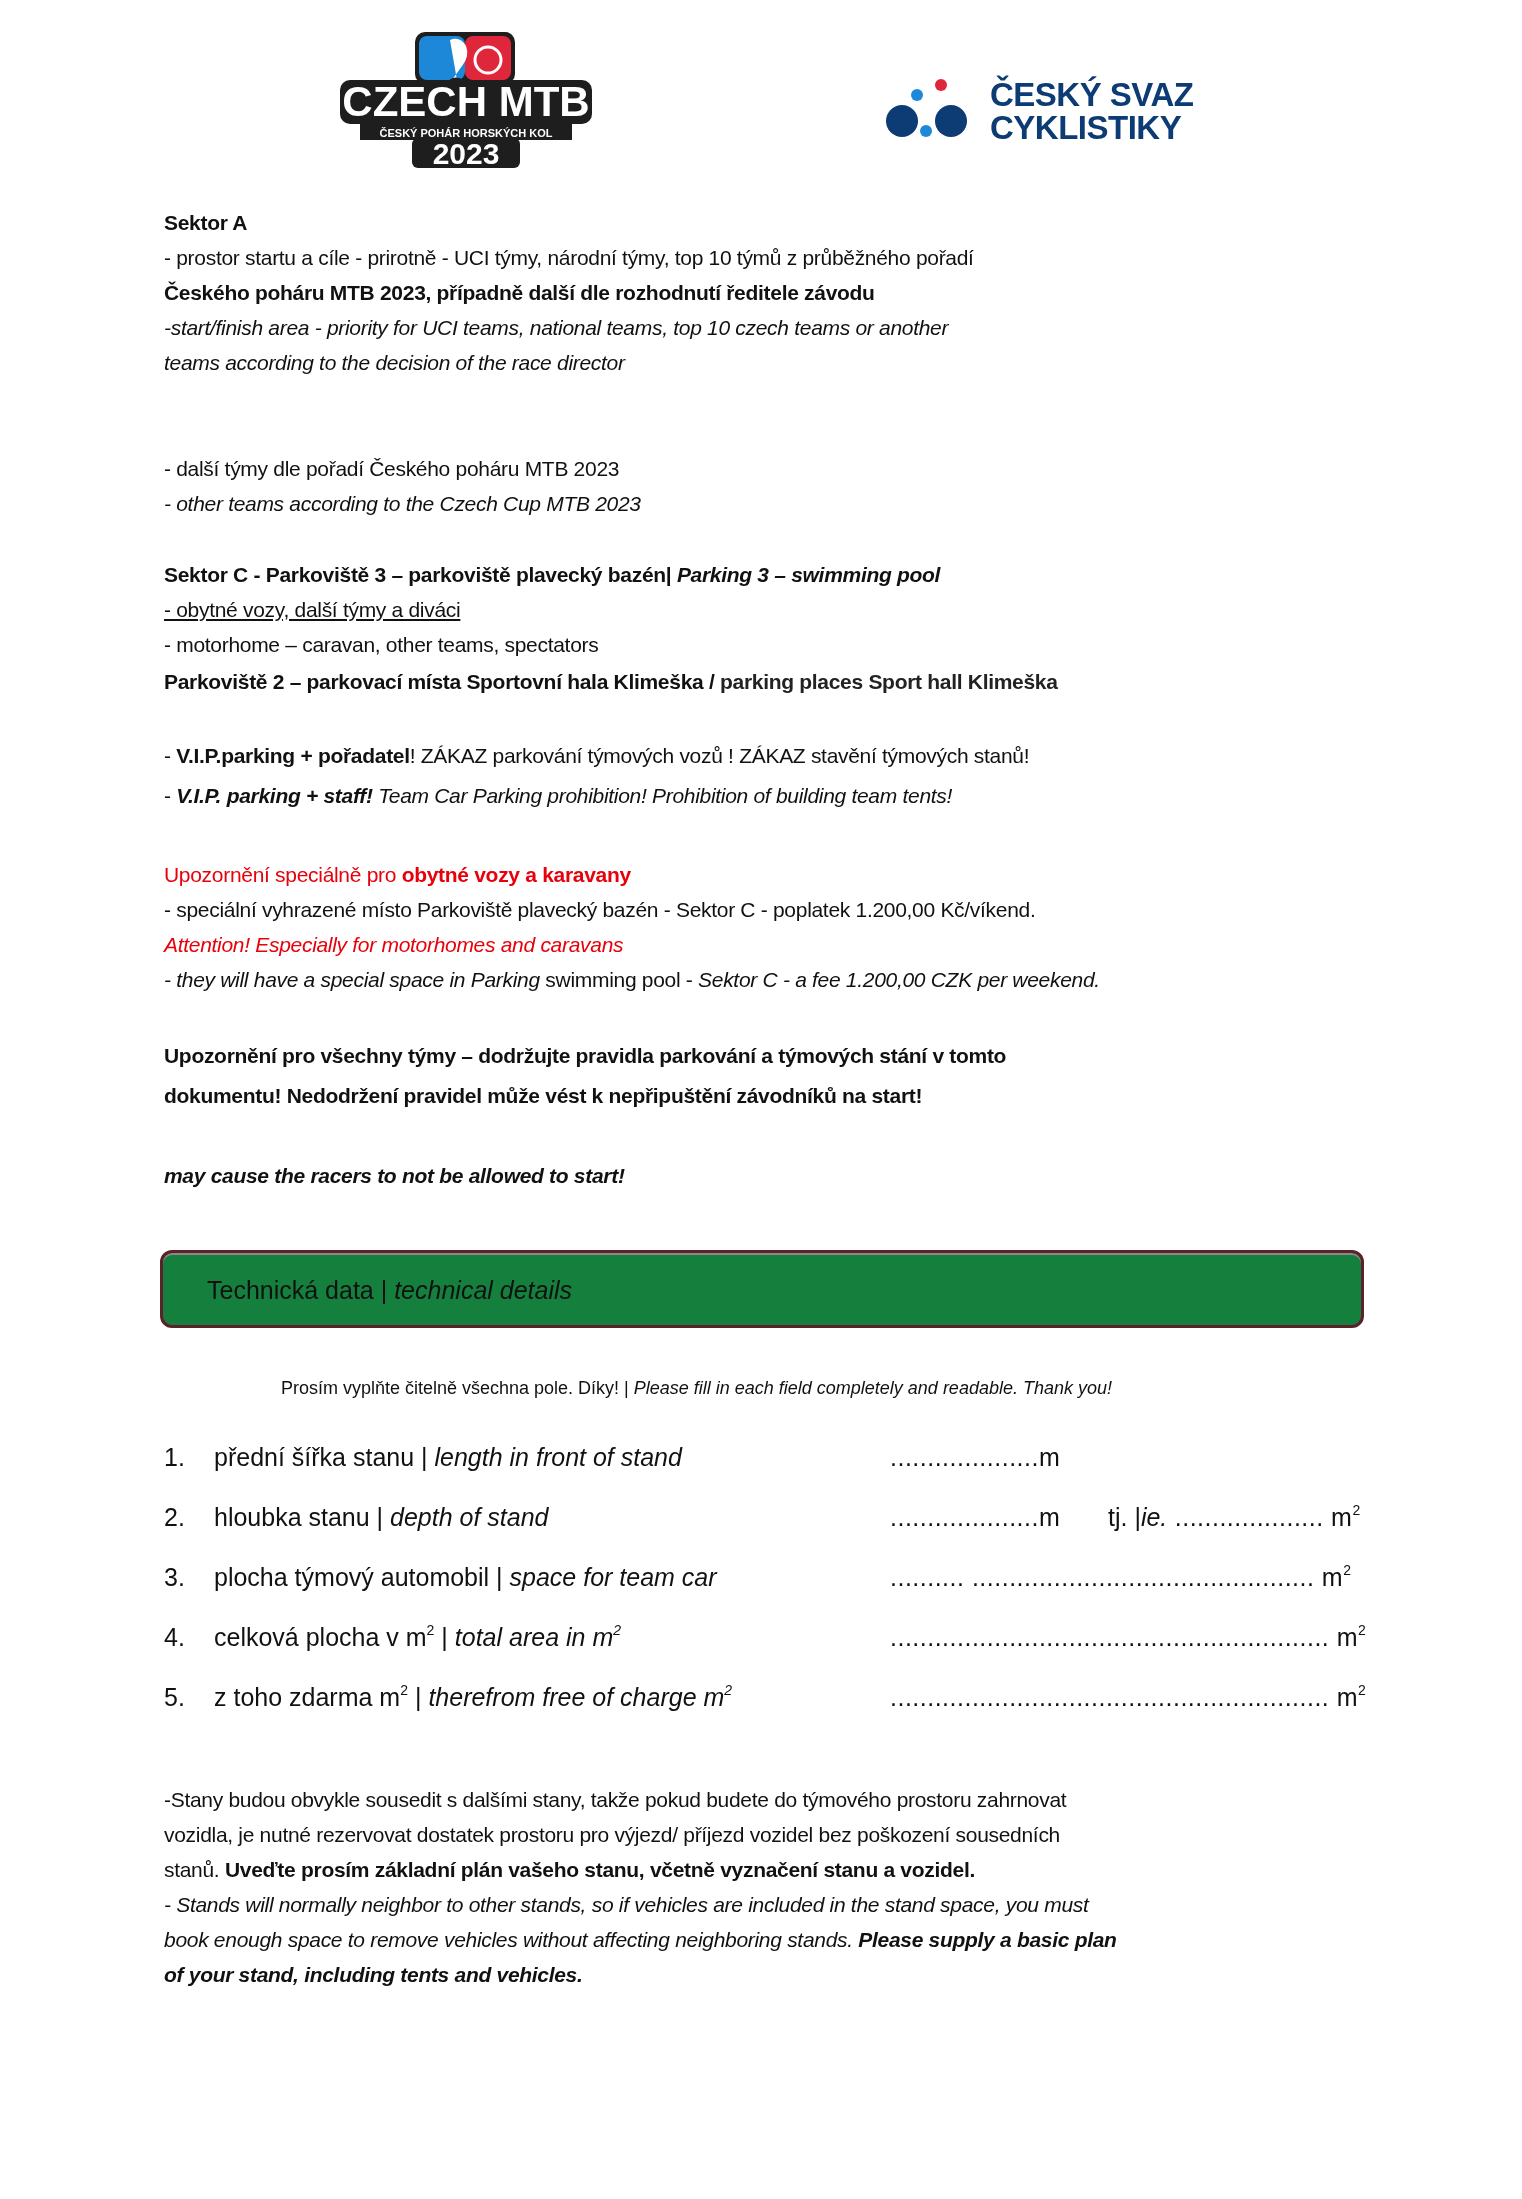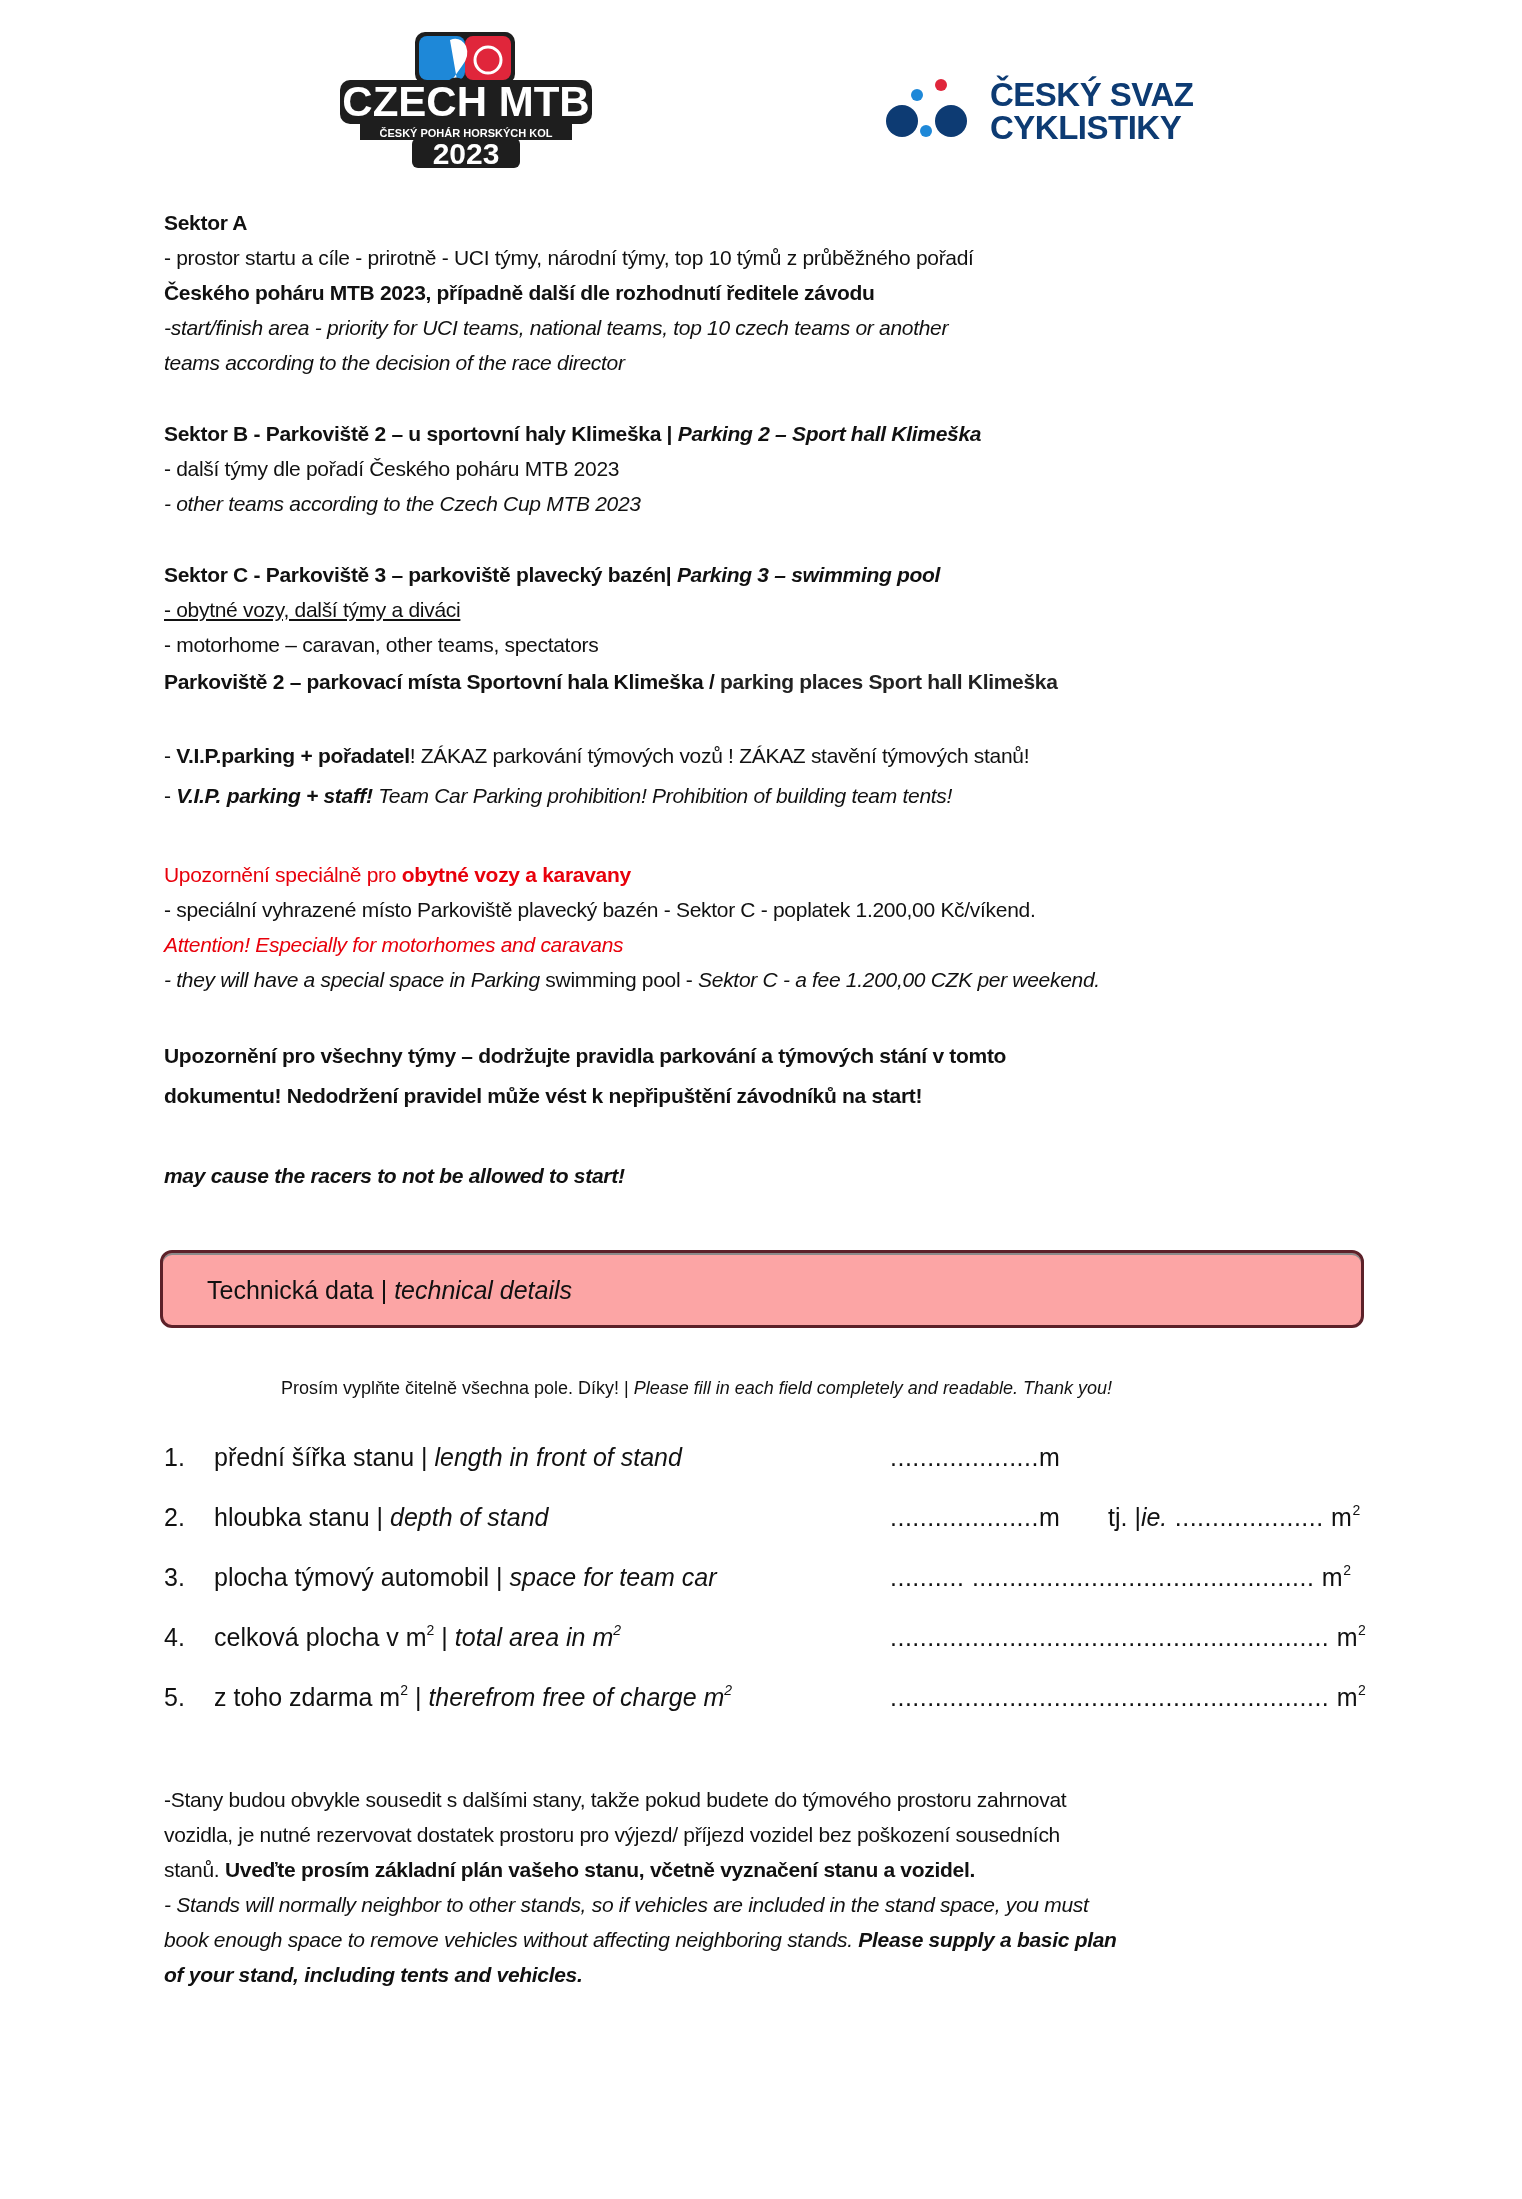--- a/index.html
+++ b/index.html
@@ -75,9 +75,6 @@
   <div class="txt i" style="top:310px;">-start/finish area - priority for UCI teams, national teams, top 10 czech teams or another</div>
   <div class="txt i" style="top:345px;">teams according to the decision of the race director</div>
 
-  <div class="txt b" style="top:416px;">
-    <span>Sektor B - Parkoviště 2 – u sportovní haly Klimeška | </span><span class="i">Parking 2 – Sport hall Klimeška</span>
-  </div>
   <div class="txt" style="top:451px;">- další týmy dle pořadí Českého poháru MTB 2023</div>
   <div class="txt i" style="top:486px;">- other teams according to the Czech Cup MTB 2023</div>
 

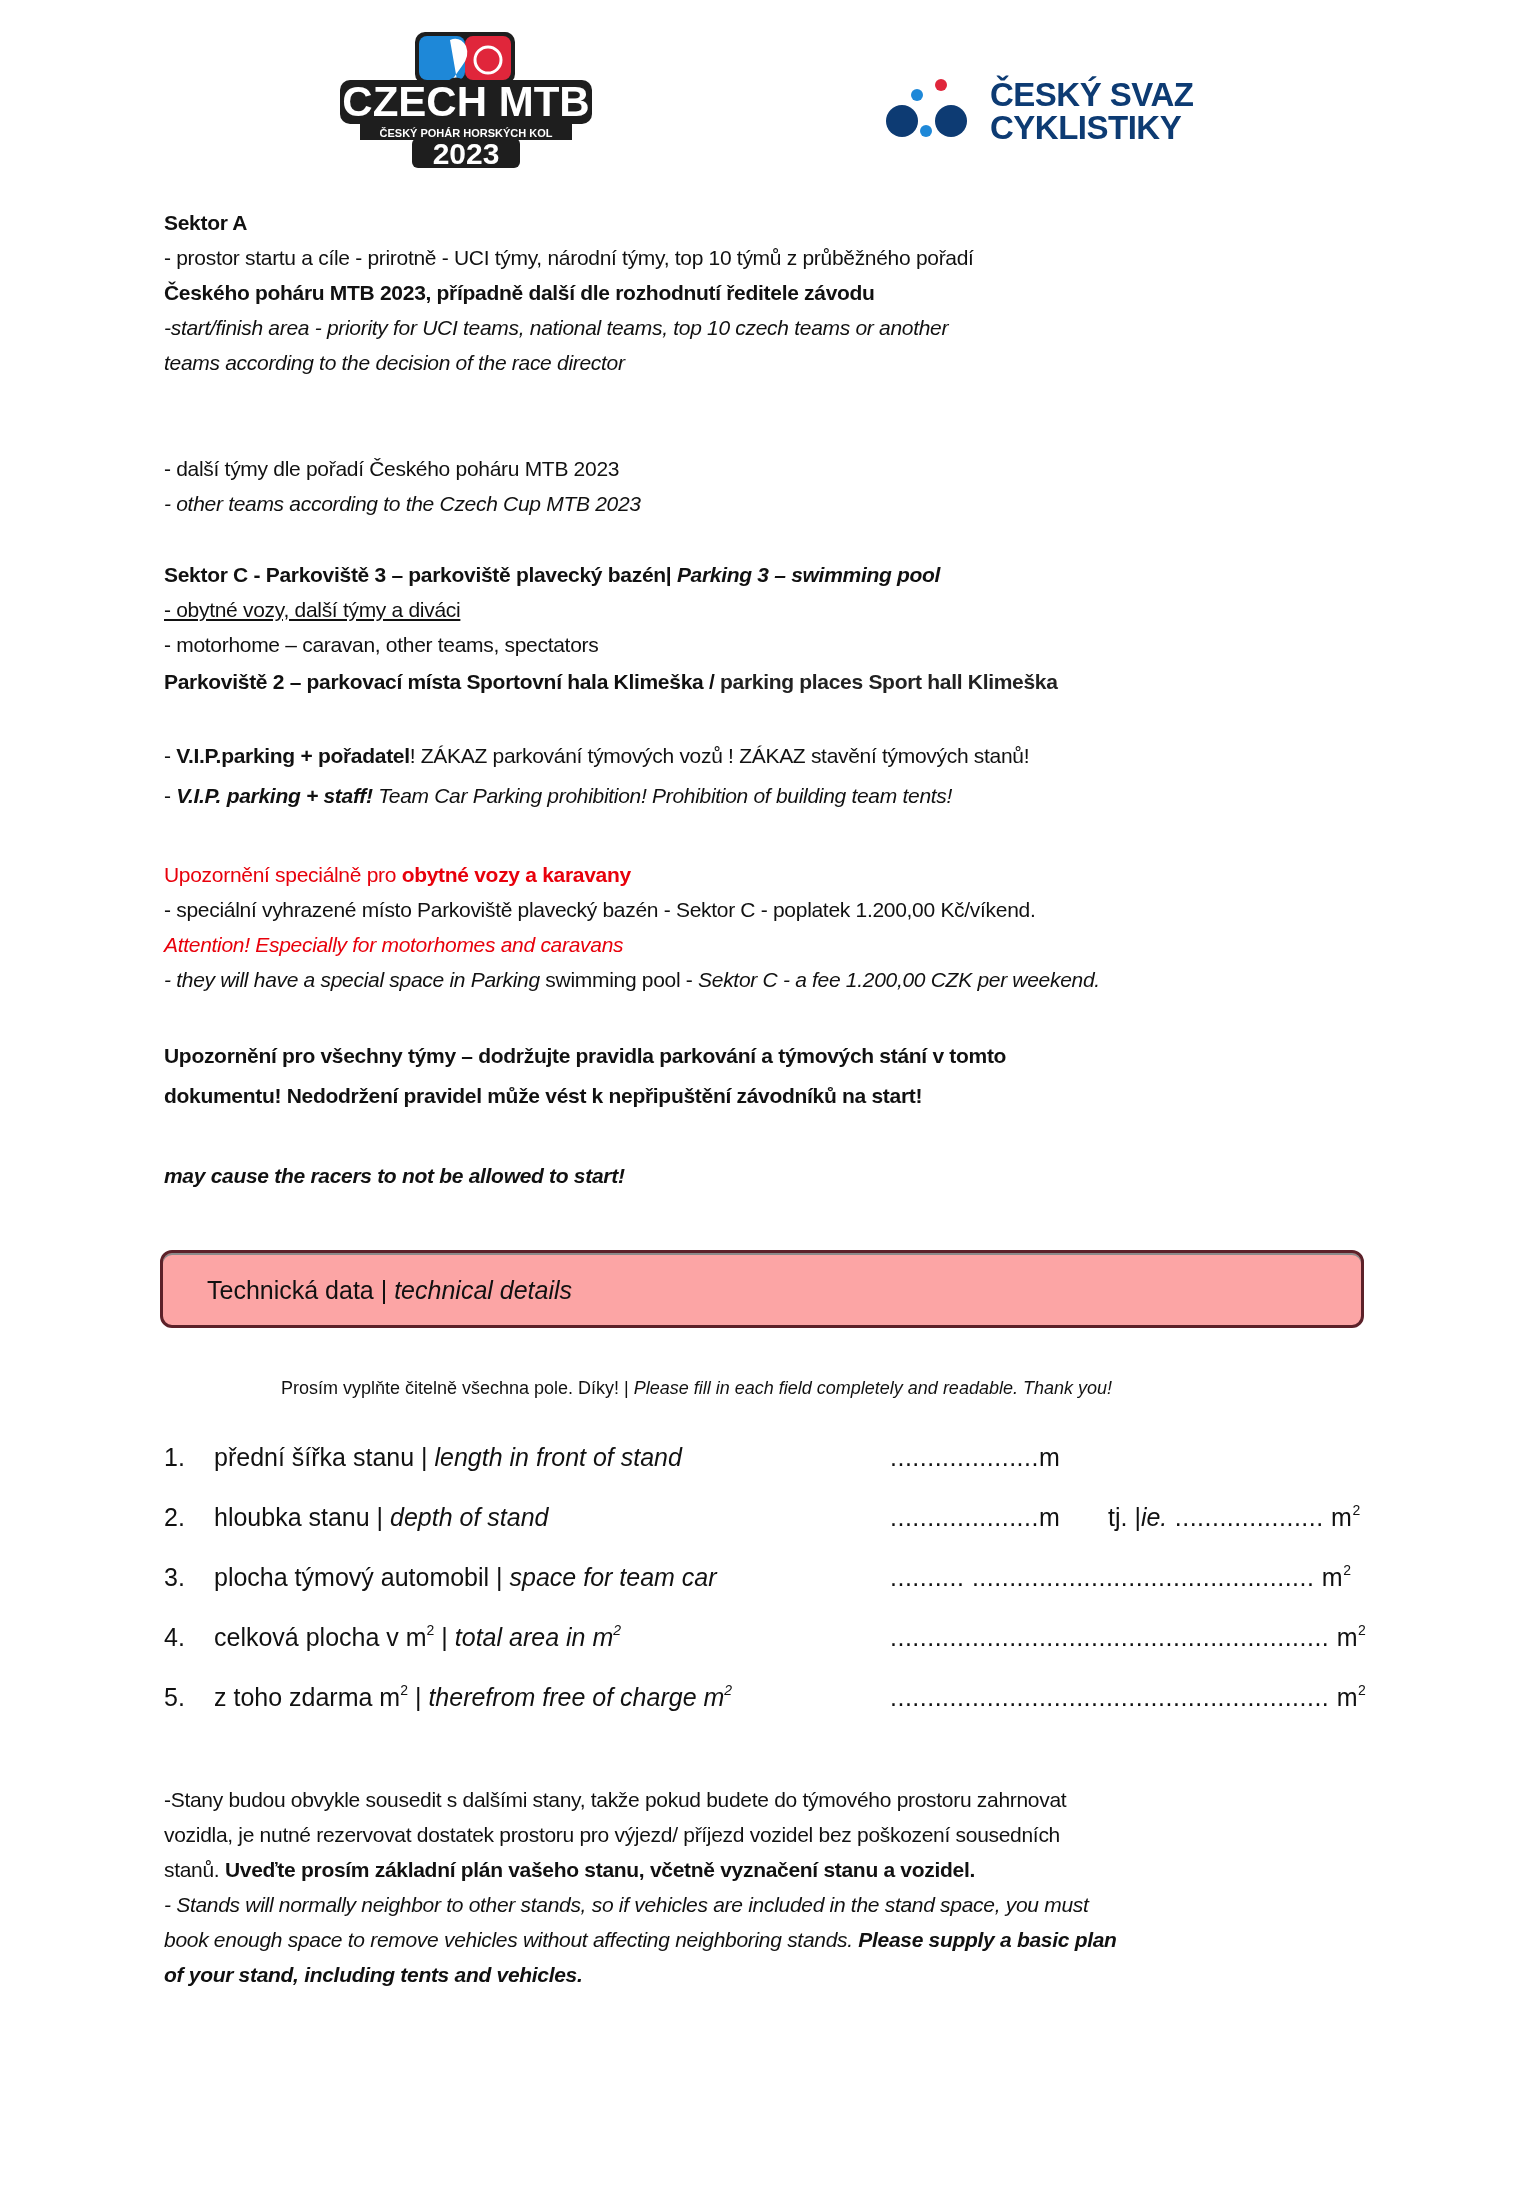--- a/index.html
+++ b/index.html
@@ -21,7 +21,7 @@
 
   
   .tech-bar { position: absolute; left: 160px; top: 1250px; width: 1204px; height: 78px;
-              background: #fca5a5; border: 3px solid #5c2129; border-radius: 12px; box-sizing: border-box;
+              background: #15803d; border: 3px solid #5c2129; border-radius: 12px; box-sizing: border-box;
               box-shadow: 0 2px 0 #8a8a8a inset; }
   .tech-bar-label { position: absolute; left: 44px; top: 20px; font-size: 25px; line-height: 34px; }
 

